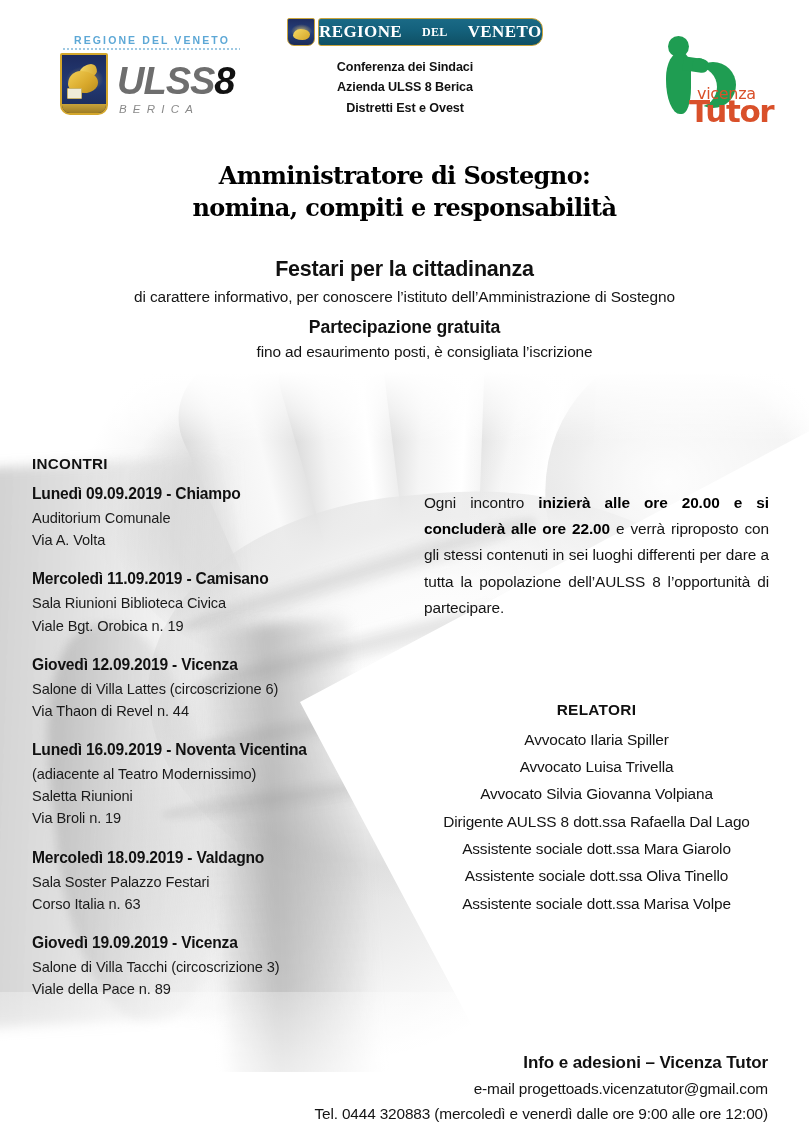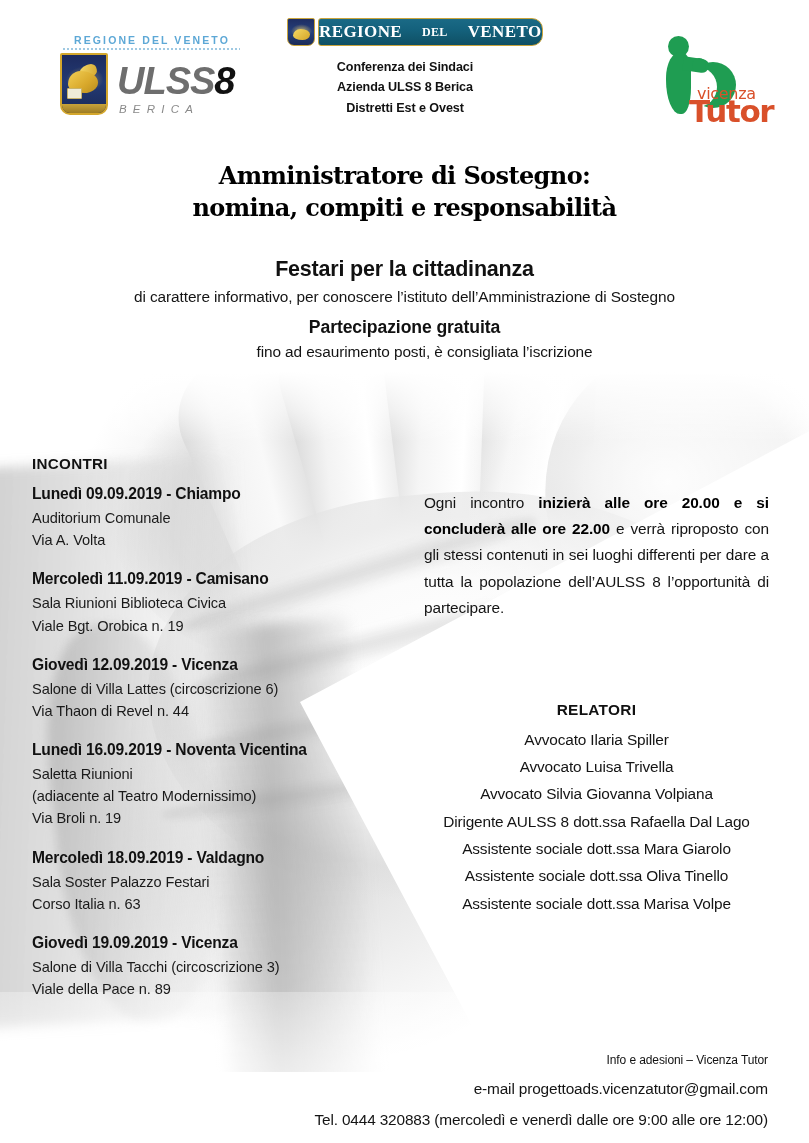--- a/index.html
+++ b/index.html
@@ -634,8 +634,8 @@
 
         <div class="event">
           <div class="event-title">Lunedì 16.09.2019 - Noventa Vicentina</div>
+          <div class="event-line">(adiacente al Teatro Modernissimo)</div>
           <div class="event-line">Saletta Riunioni</div>
-          <div class="event-line">(adiacente al Teatro Modernissimo)</div>
           <div class="event-line">Via Broli n. 19</div>
         </div>
 

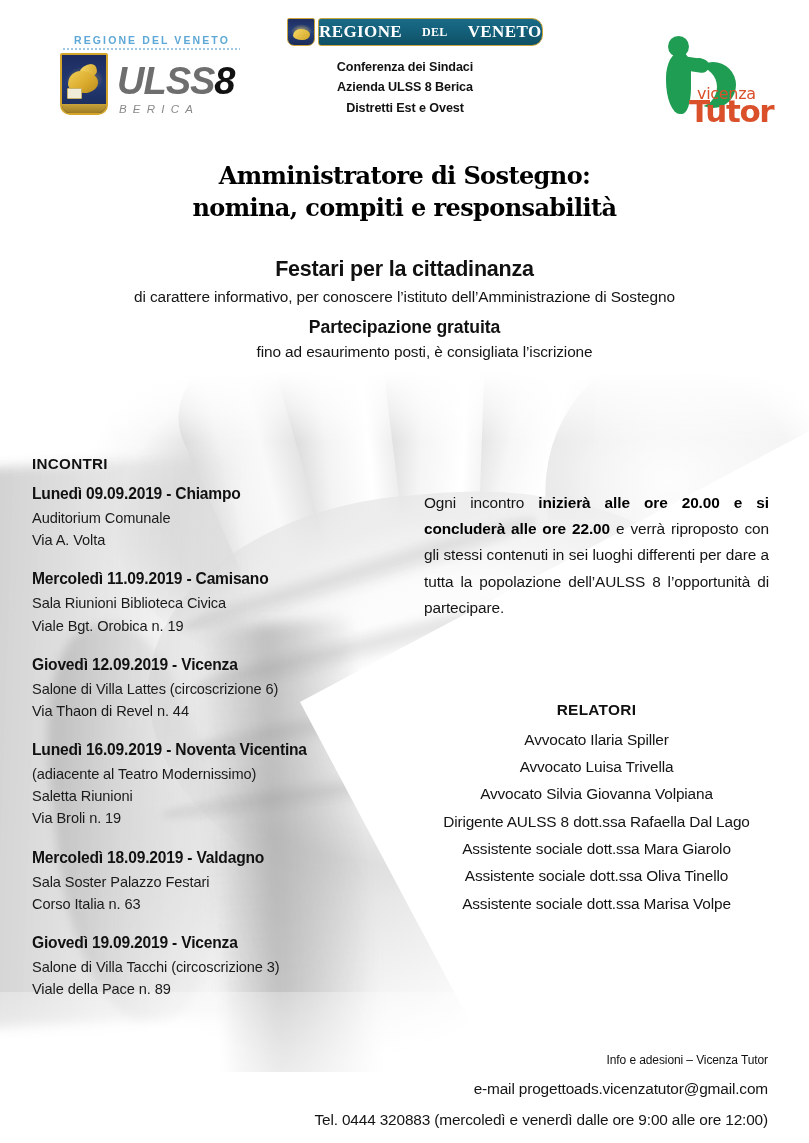--- a/index.html
+++ b/index.html
@@ -510,8 +510,8 @@
     padding-right: 36px;
   }
   .fi-head {
-    font-size: 12px;
-    font-weight: normal;
+    font-size: 17px;
+    font-weight: bold;
     color: #111111;
     letter-spacing: -0.1px;
   }

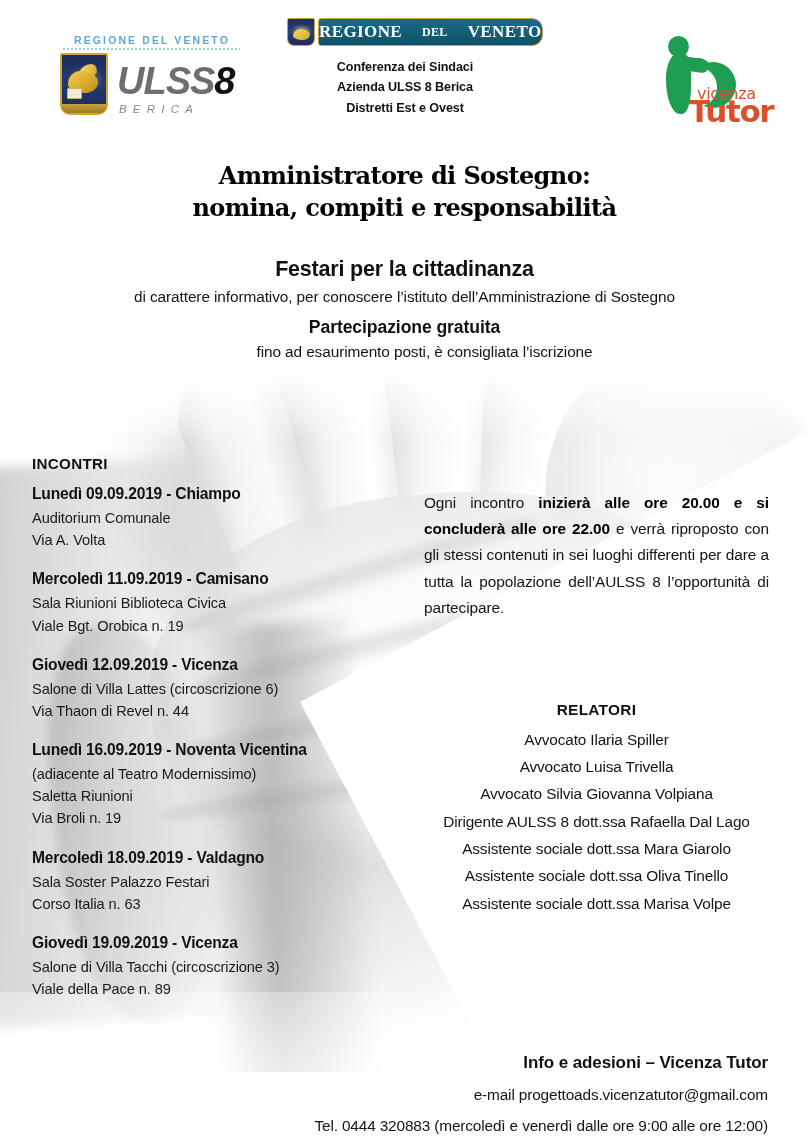--- a/index.html
+++ b/index.html
@@ -518,7 +518,7 @@
   .fi-line {
     font-size: 15.4px;
     color: #141414;
-    margin-top: 13px;
+    margin-top: 7px;
     letter-spacing: -0.15px;
   }
 </style>

